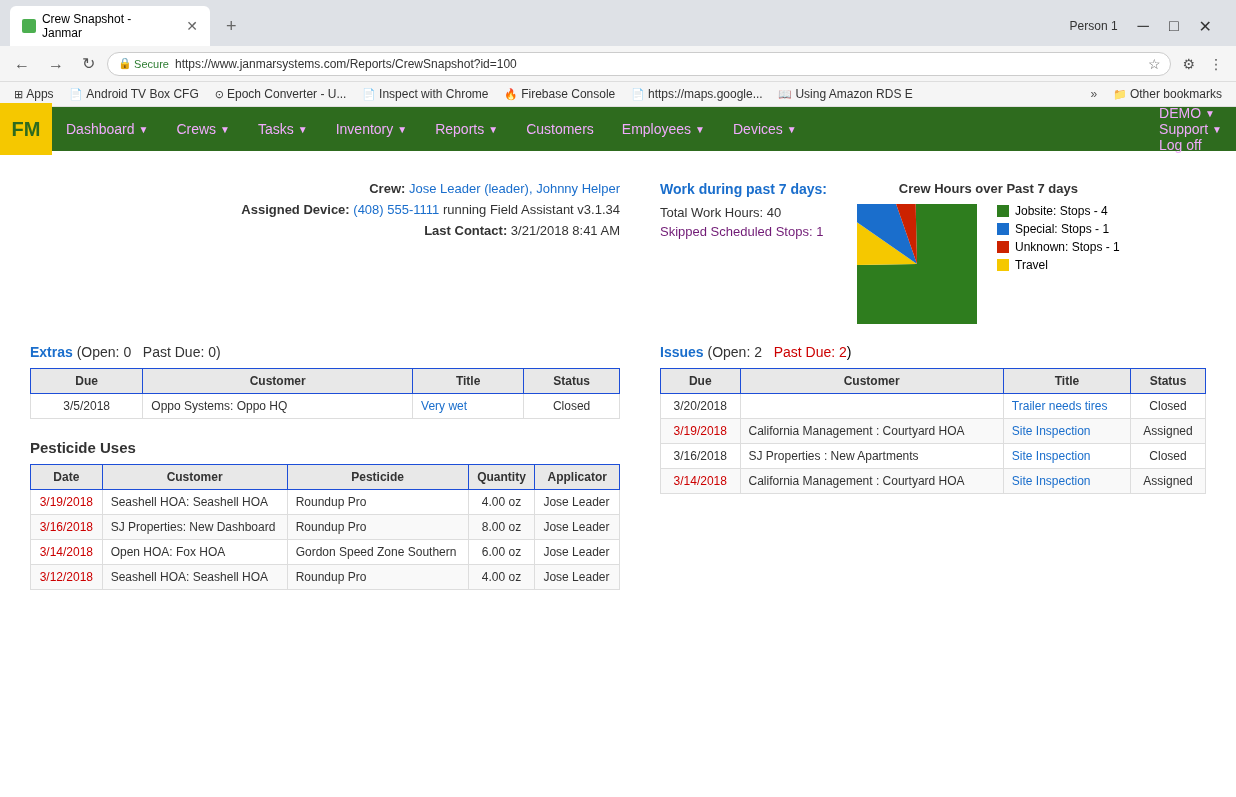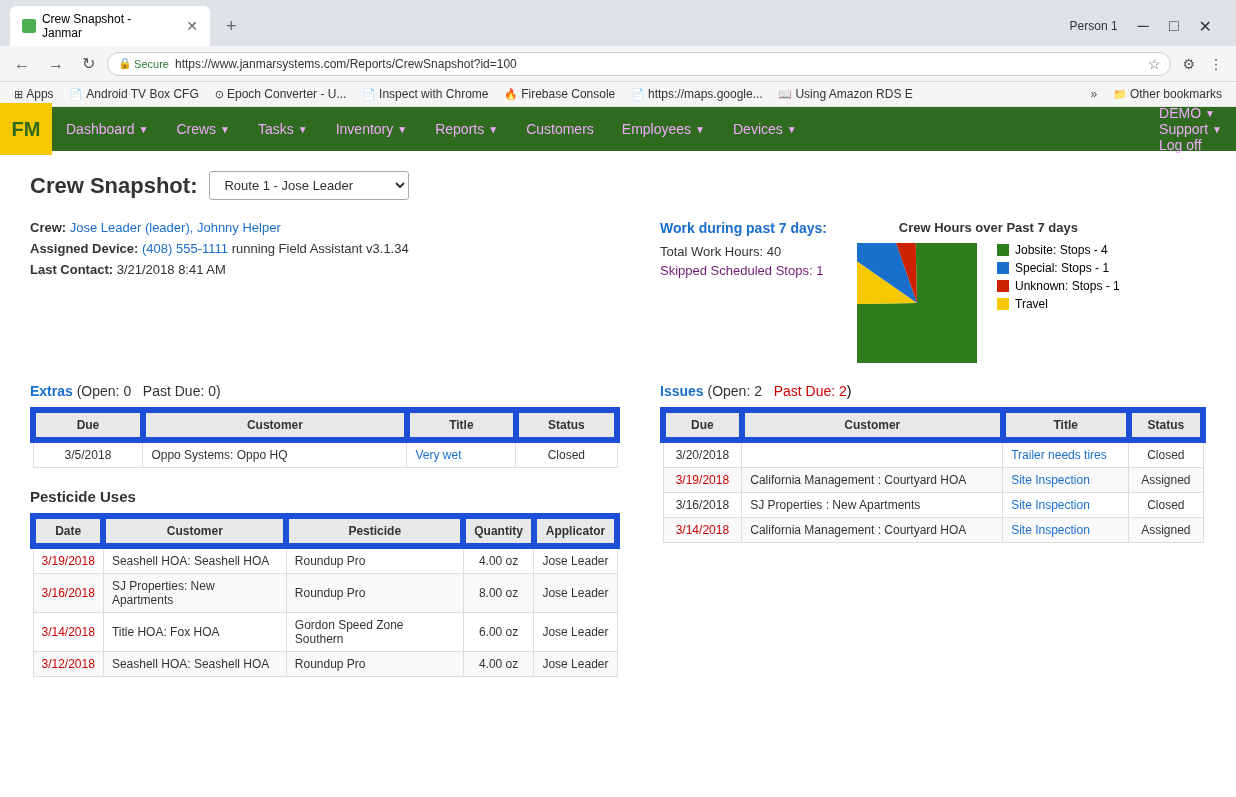--- a/index.html
+++ b/index.html
@@ -181,12 +181,6 @@
 
   <div class="page-content">
 
-    <div class="page-title-row">
-      <h1 class="page-title">Crew Snapshot:</h1>
-      <select class="route-select">
-        <option>Route 1 - Jose Leader</option>
-      </select>
-    </div>
 
     <div class="two-col">
       <div class="left-col">

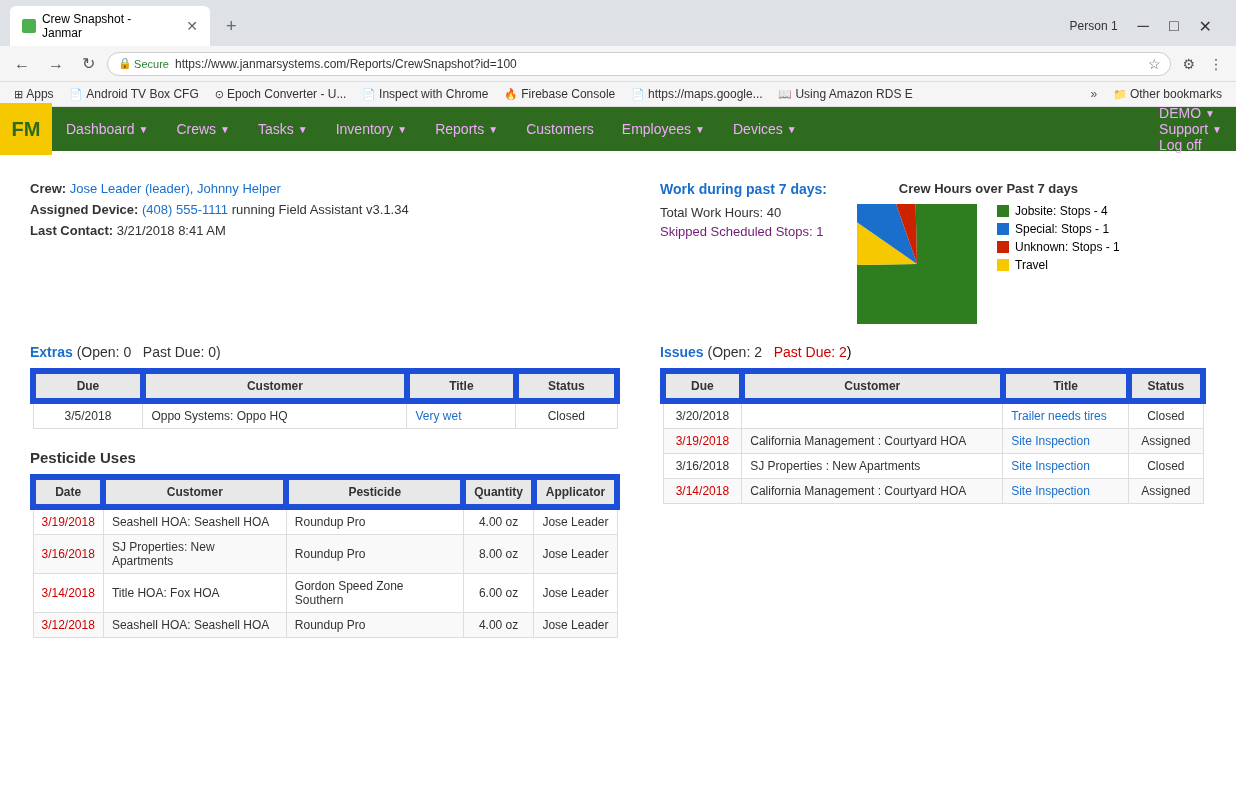--- a/index.html
+++ b/index.html
@@ -42,7 +42,7 @@
     .page-title { font-size: 22px; color: #333; }
     .route-select { padding: 5px 30px 5px 10px; border: 1px solid #aaa; border-radius: 3px; font-size: 13px; background: #fff; color: #333; min-width: 200px; cursor: pointer; }
 
-    .crew-info { margin-bottom: 14px; }
+    .crew-info { margin-bottom: 14px; text-align: right; }
     .crew-info p { margin-bottom: 6px; font-size: 13px; }
     .crew-label { font-weight: bold; color: #333; }
     .crew-value { color: #1a6ecc; }

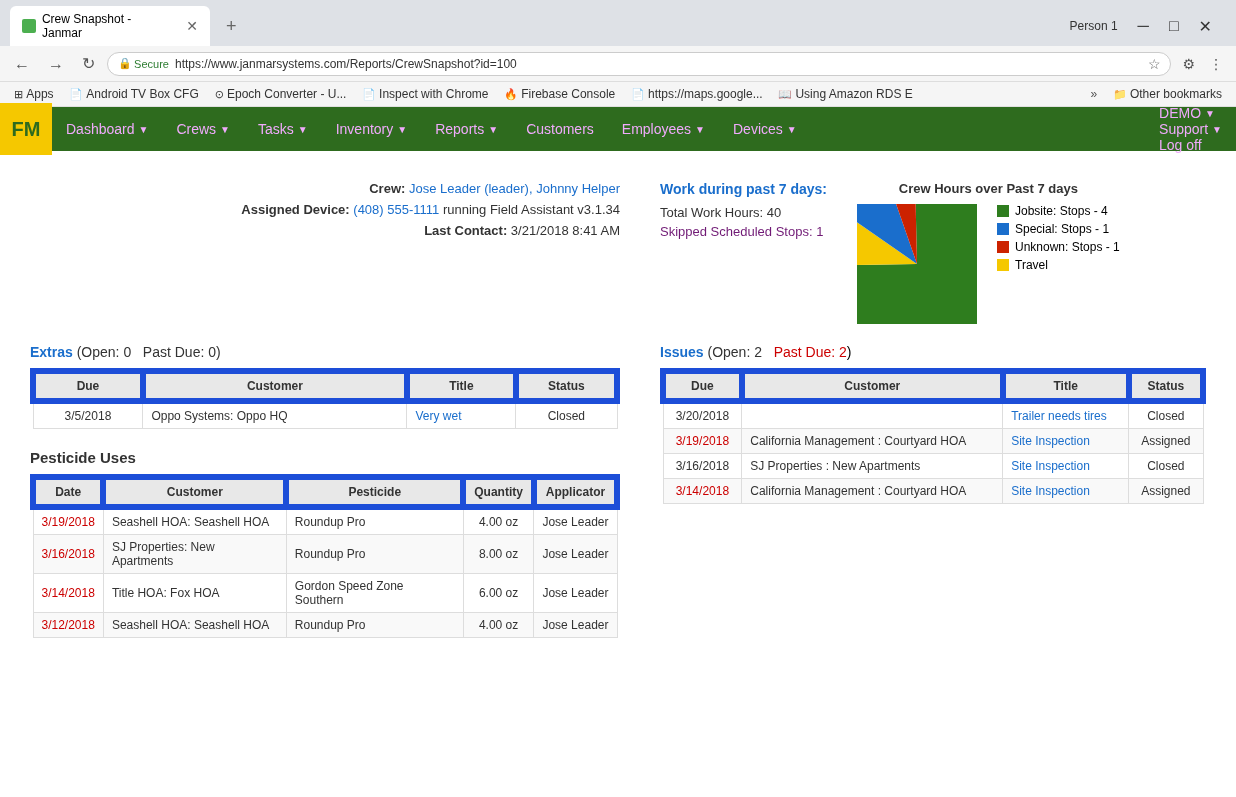--- a/index.html
+++ b/index.html
@@ -76,7 +76,7 @@
 
     
     .data-table { width: 100%; border-collapse: collapse; font-size: 12px; margin-bottom: 20px; }
-    .data-table th { background: #e8e8e8; padding: 5px 8px; text-align: center; border: 6px solid #1d4ed8; font-weight: bold; color: #333; }
+    .data-table th { background: #e8e8e8; padding: 5px 8px; text-align: center; border: 1px solid #1d4ed8; font-weight: bold; color: #333; }
     .data-table td { padding: 5px 8px; border: 1px solid #ddd; color: #333; }
     .data-table td.link { color: #1a6ecc; cursor: pointer; }
     .data-table td.alert-date { color: #cc0000; }

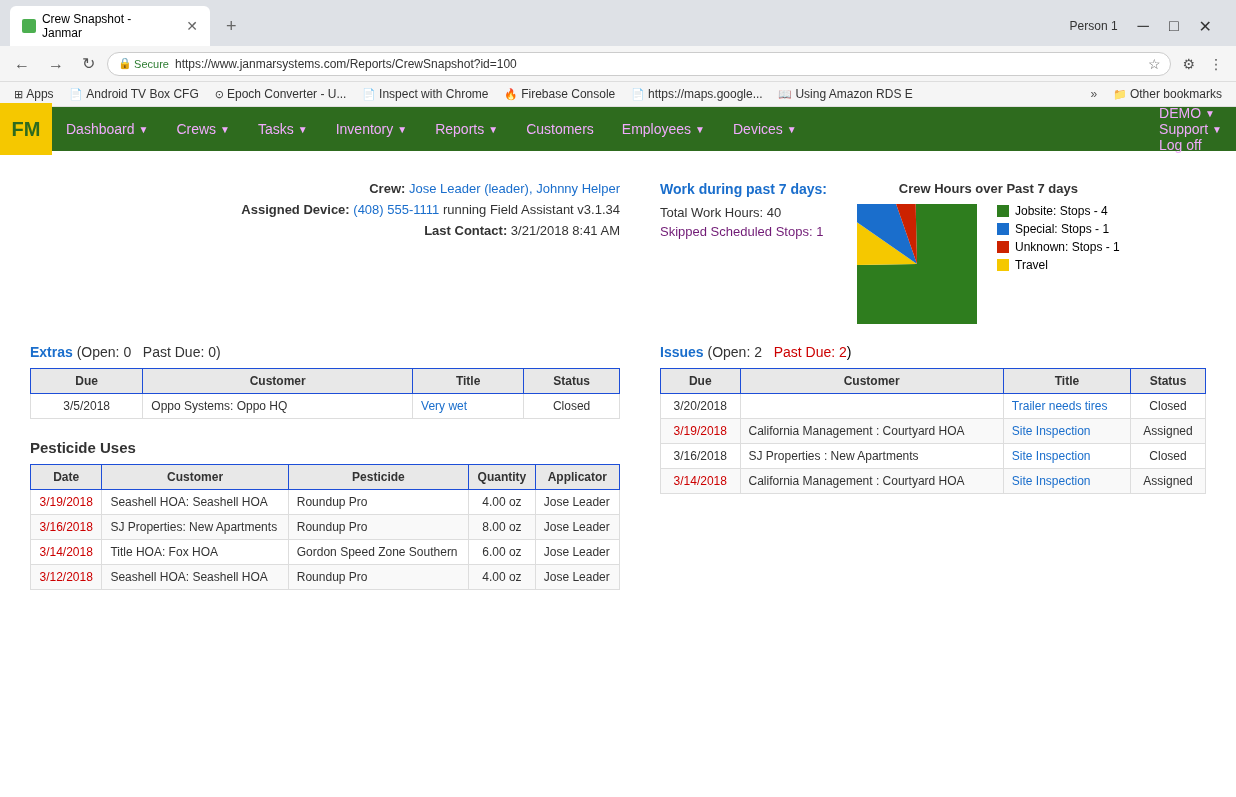--- a/index.html
+++ b/index.html
@@ -304,7 +304,7 @@
   </tr>
               <tr>
     <td class="center alert-date">3/16/2018</td>
-    <td>SJ Properties: New Apartments</td>
+    <td>SJ Properties: New Dashboard</td>
     <td>Roundup Pro</td>
     <td class="center">8.00 oz</td>
     <td>Jose Leader</td>

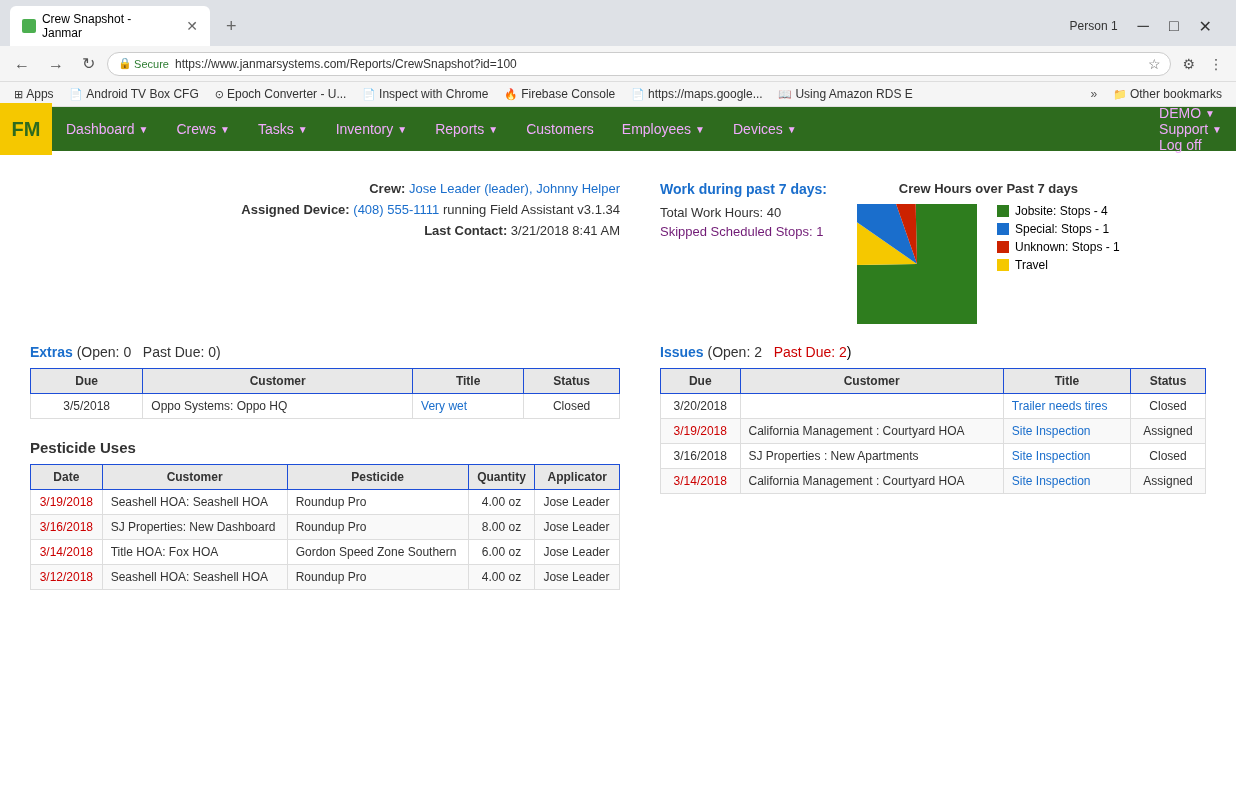--- a/index.html
+++ b/index.html
@@ -311,7 +311,7 @@
   </tr>
               <tr>
     <td class="center alert-date">3/14/2018</td>
-    <td>Title HOA: Fox HOA</td>
+    <td>Open HOA: Fox HOA</td>
     <td>Gordon Speed Zone Southern</td>
     <td class="center">6.00 oz</td>
     <td>Jose Leader</td>

